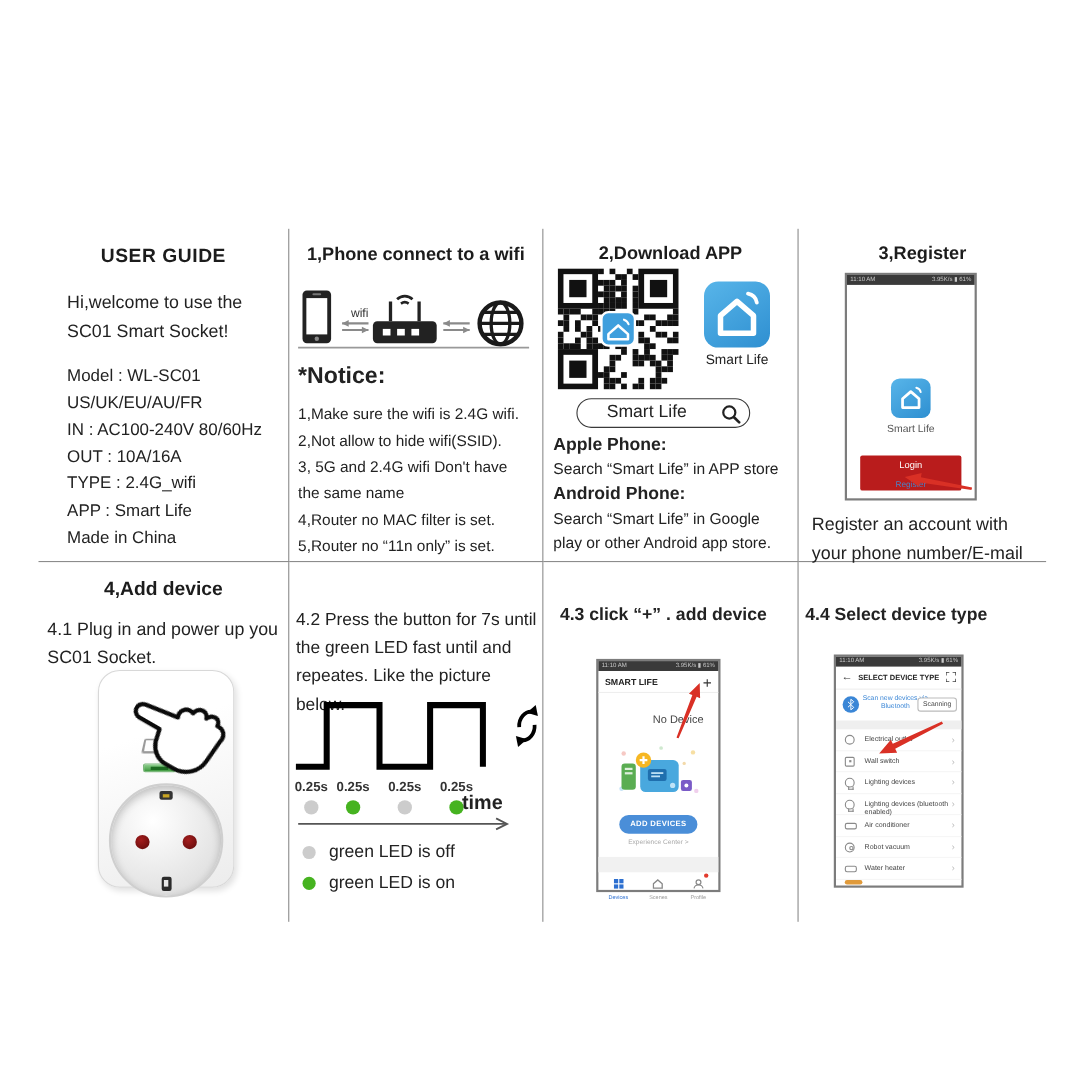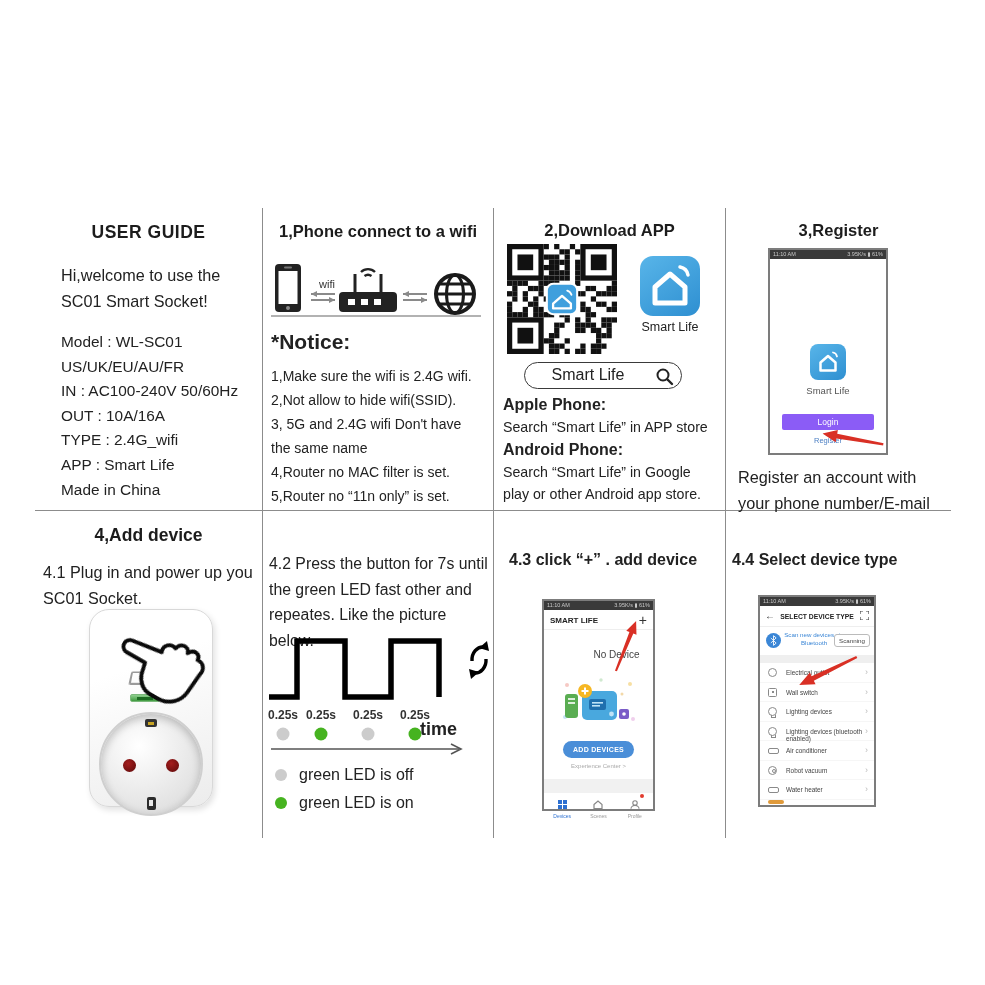--- a/index.html
+++ b/index.html
@@ -146,7 +146,7 @@
     <div class="abs p1-specs">
       <div>Model : WL-SC01</div>
       <div>US/UK/EU/AU/FR</div>
-      <div>IN : AC100-240V 50/60Hz</div>
+      <div>IN : AC100-240V 80/60Hz</div>
       <div>OUT : 10A/16A</div>
       <div>TYPE : 2.4G_wifi</div>
       <div>APP : Smart Life</div>

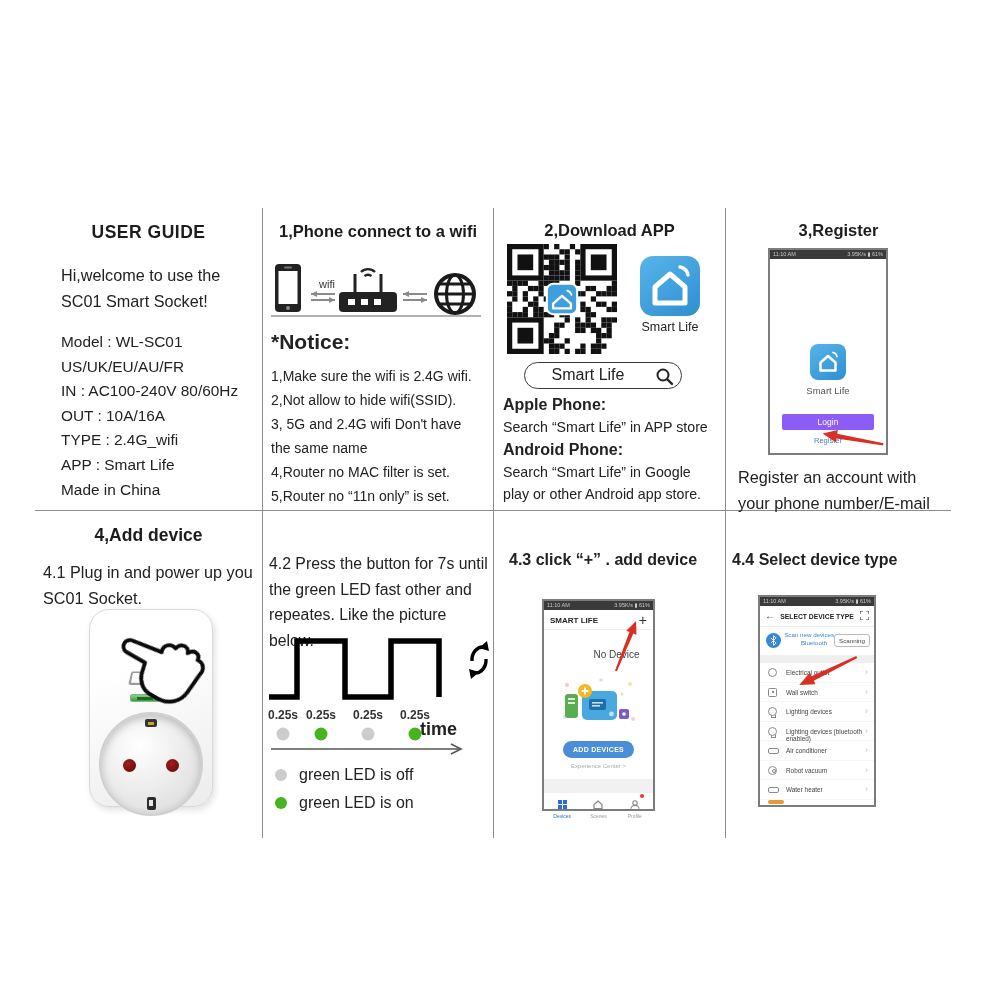--- a/index.html
+++ b/index.html
@@ -44,7 +44,7 @@
   .p4-icon { top:94px; left:50%; margin-left:-18px; width:36px; height:36px; border-radius:8px;
              background:linear-gradient(145deg,#58b5e9,#2e8fd1); display:flex; align-items:center; justify-content:center; }
   .p4-applabel { top:135px; width:100%; text-align:center; font-size:9.5px; color:#555; }
-  .p4-login { top:164px; left:12px; right:12px; height:16px; background:#8b5cf6; border-radius:2px;
+  .p4-login { top:164px; left:12px; right:12px; height:32px; background:#b91c1c; border-radius:2px;
               color:#fff; font-size:8.5px; line-height:16px; text-align:center; }
   .p4-register { top:186px; width:100%; text-align:center; font-size:7.5px; color:#4d80c4; }
   .p4-caption { top:256px; left:12px; font-size:16.3px; line-height:26px; font-weight:500; }

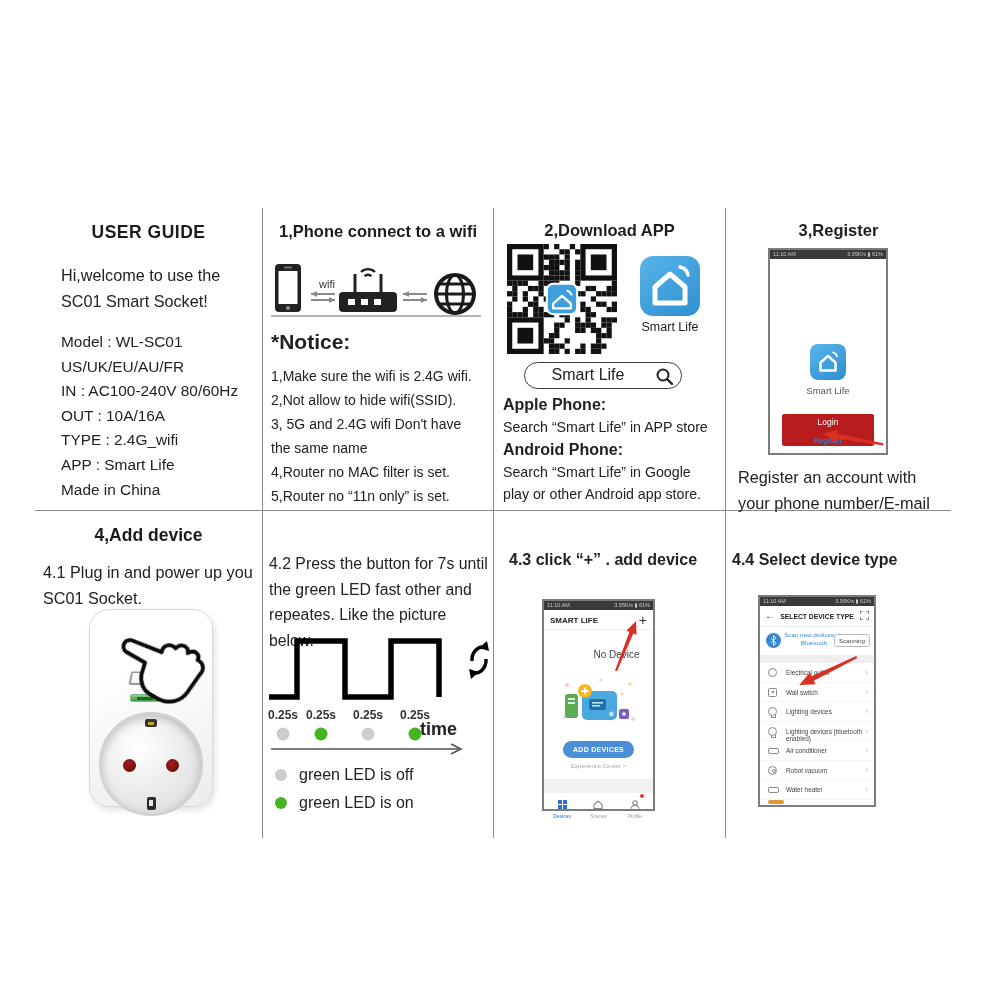--- a/index.html
+++ b/index.html
@@ -431,7 +431,7 @@
   <div class="cell cr">
     <div class="abs p6-lines">
       <div>4.2 Press the button for 7s until</div>
-      <div>the green LED fast other and</div>
+      <div>the green LED fast until and</div>
       <div>repeates. Like  the picture below.</div>
     </div>
     <svg class="abs p6-wave" width="200" height="112" viewBox="0 0 200 112">

